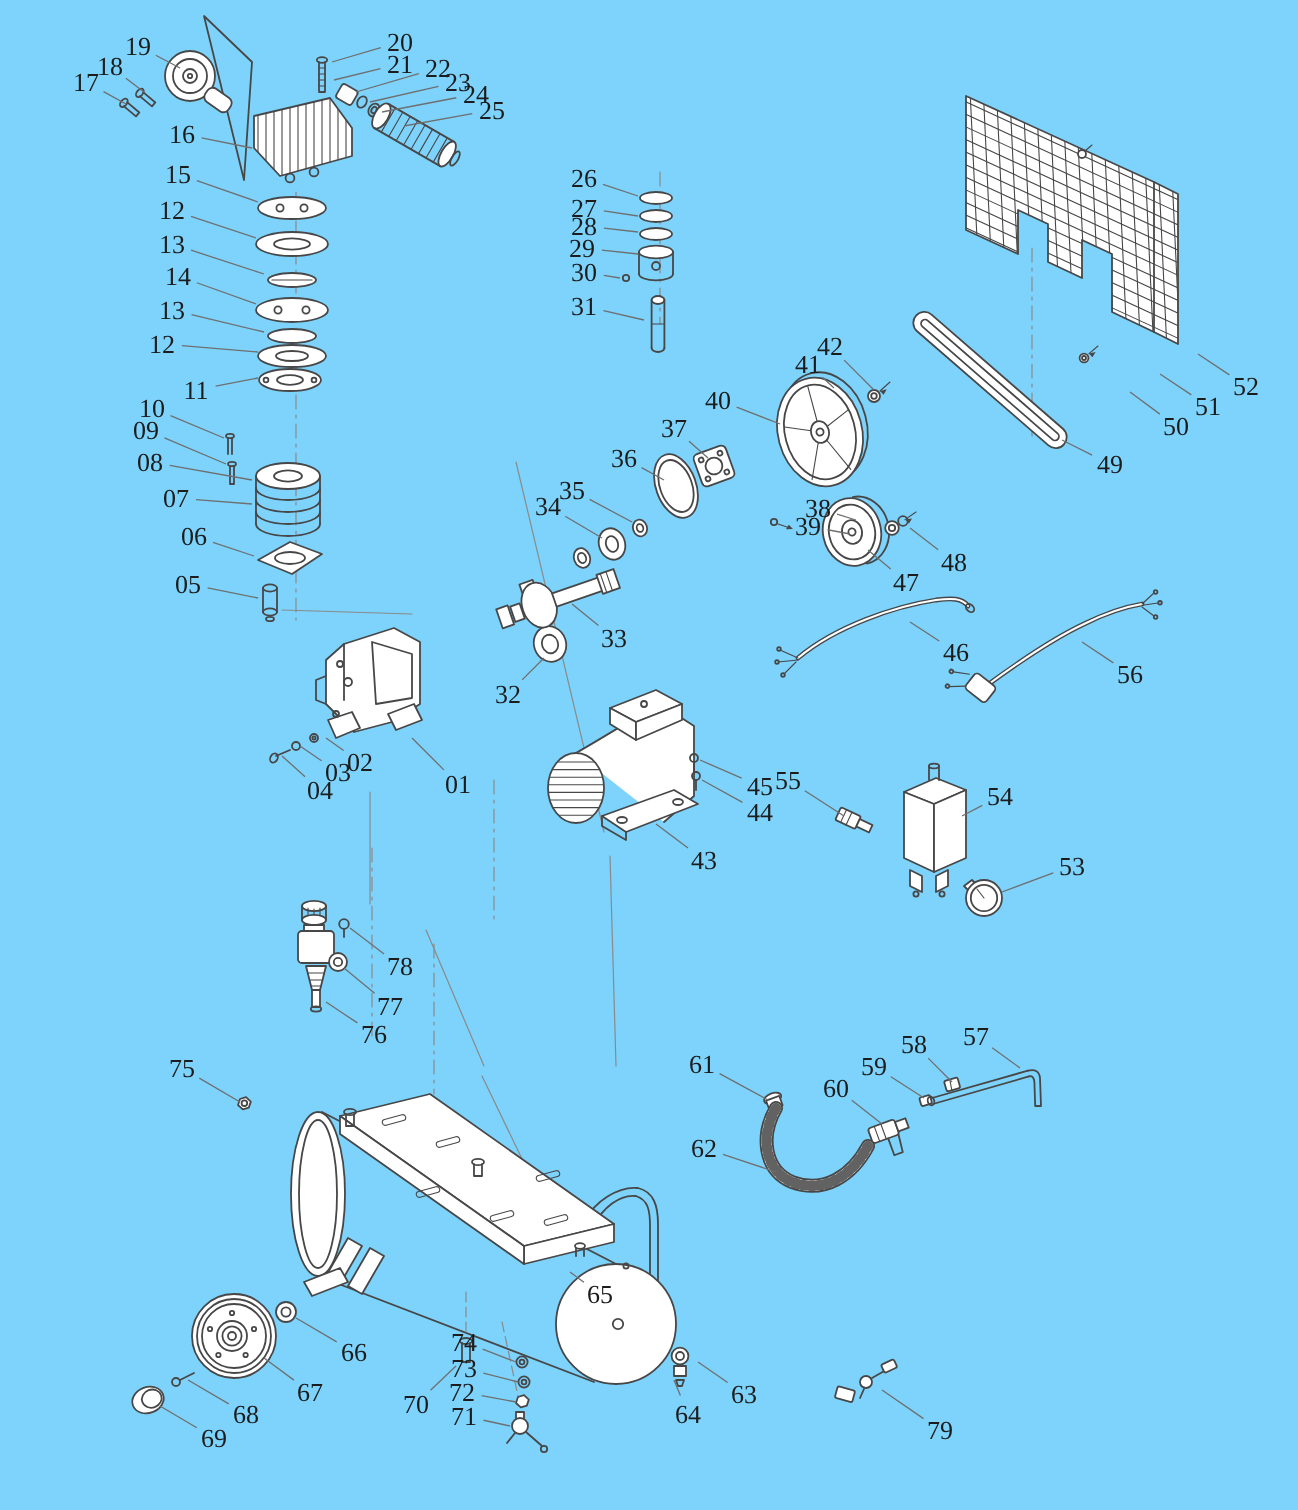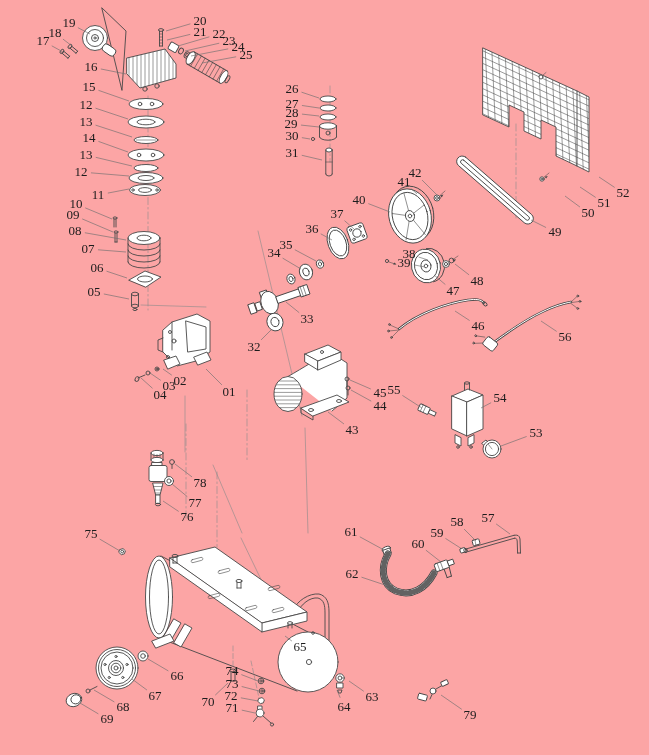--- a/index.html
+++ b/index.html
@@ -3,7 +3,7 @@
 <meta charset="utf-8">
 <style>
   html,body{margin:0;padding:0;background:#ffffff;}
-  #stage{position:relative;width:649px;height:755px;background:#fca5a5;overflow:hidden;}
+  #stage{position:relative;width:649px;height:755px;background:#7dd3fc;overflow:hidden;}
   svg{display:block;}
   .lines{stroke:#474747;fill:none;stroke-width:0.9;stroke-linecap:round;stroke-linejoin:round;}
   .thin{stroke-width:0.55;}

